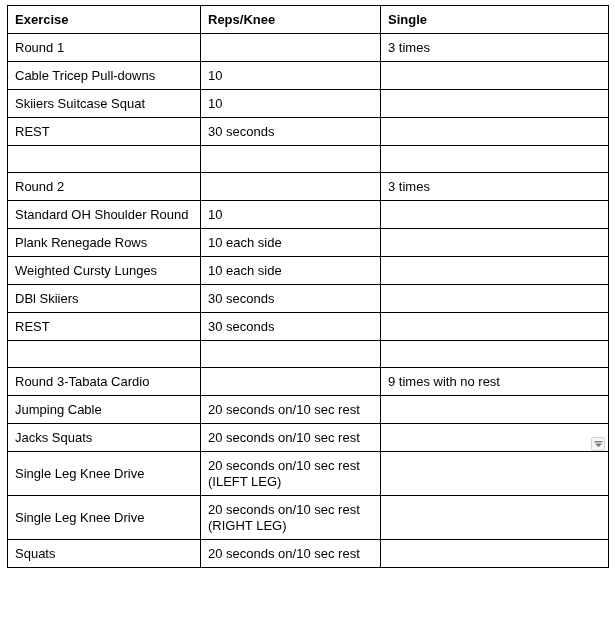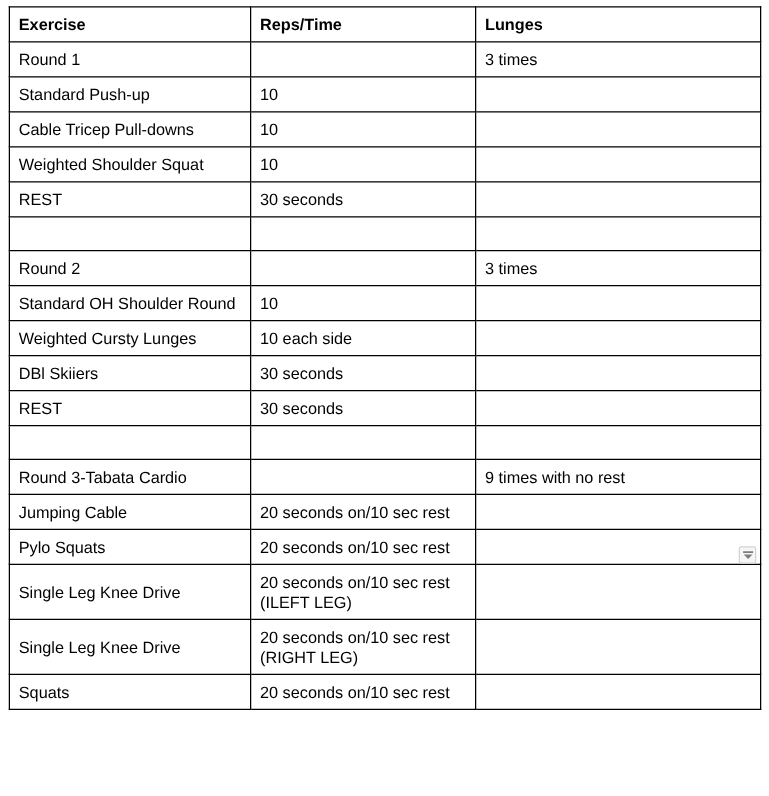--- a/index.html
+++ b/index.html
@@ -75,7 +75,7 @@
     <thead>
       <tr>
         <th>Exercise</th>
-        <th>Reps/Time</th>
+        <th>Reps/Knee</th>
         <th>Lunges</th>
       </tr>
     </thead>

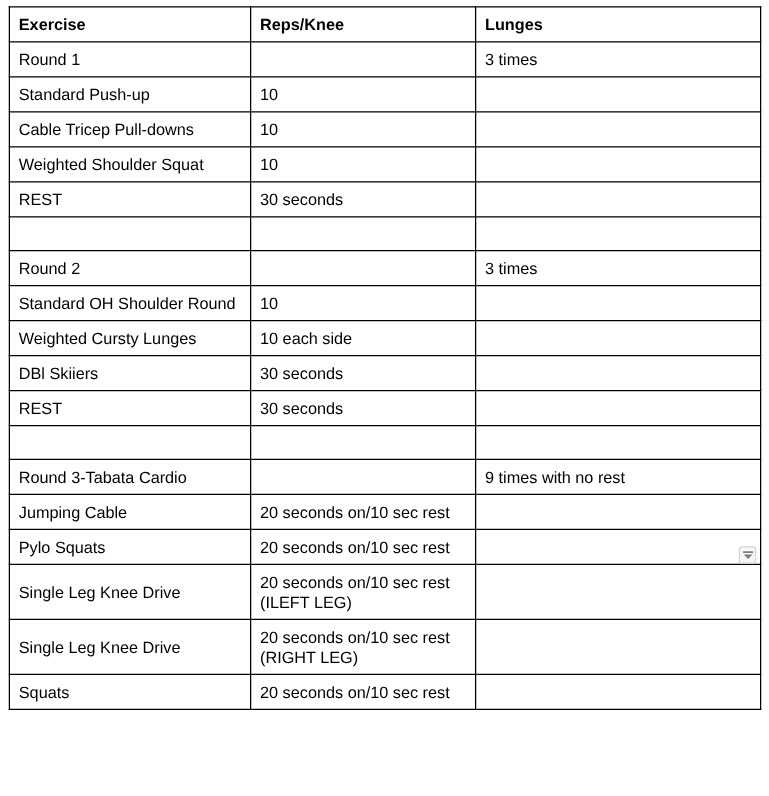--- a/index.html
+++ b/index.html
@@ -76,7 +76,7 @@
       <tr>
         <th>Exercise</th>
         <th>Reps/Knee</th>
-        <th>Lunges</th>
+        <th>Single</th>
       </tr>
     </thead>
     <tbody id="rows">

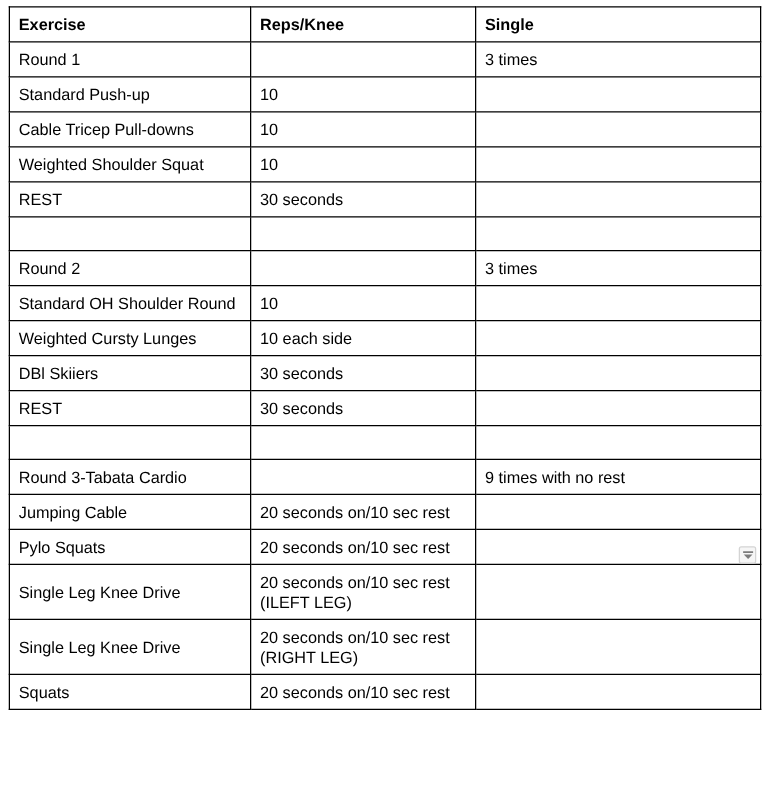--- a/index.html
+++ b/index.html
@@ -84,11 +84,6 @@
           <td class="col-0">Round 1</td>
           <td class="col-1"></td>
           <td class="col-2">3 times</td>
-        </tr>
-        <tr class="item">
-          <td class="col-0">Standard Push-up</td>
-          <td class="col-1">10</td>
-          <td class="col-2"></td>
         </tr>
         <tr class="item">
           <td class="col-0">Cable Tricep Pull-downs</td>

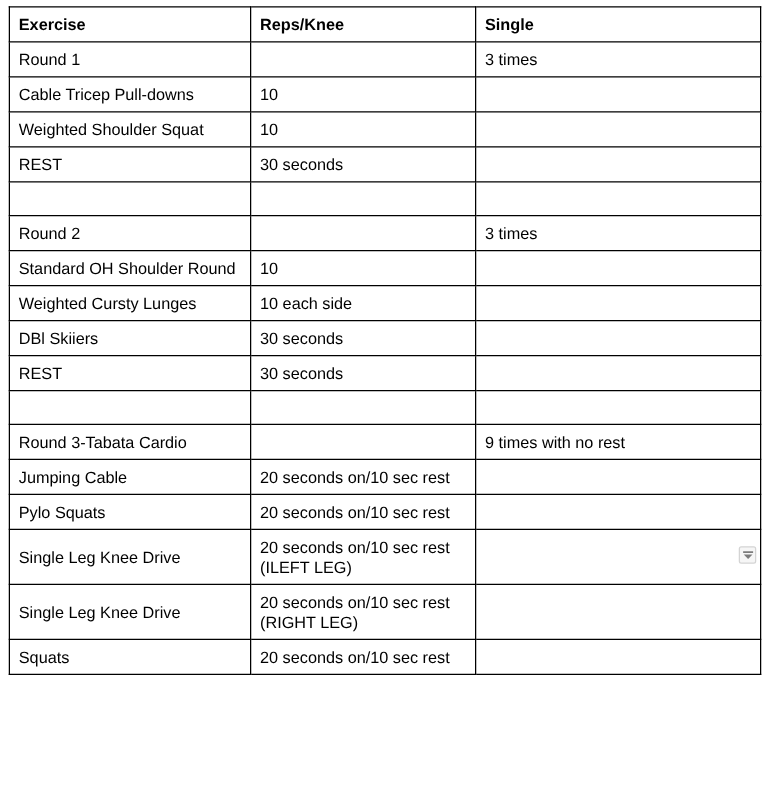--- a/index.html
+++ b/index.html
@@ -91,7 +91,7 @@
           <td class="col-2"></td>
         </tr>
         <tr class="item">
-          <td class="col-0">Weighted Shoulder Squat</td>
+          <td class="col-0">Skiiers Suitcase Squat</td>
           <td class="col-1">10</td>
           <td class="col-2"></td>
         </tr>

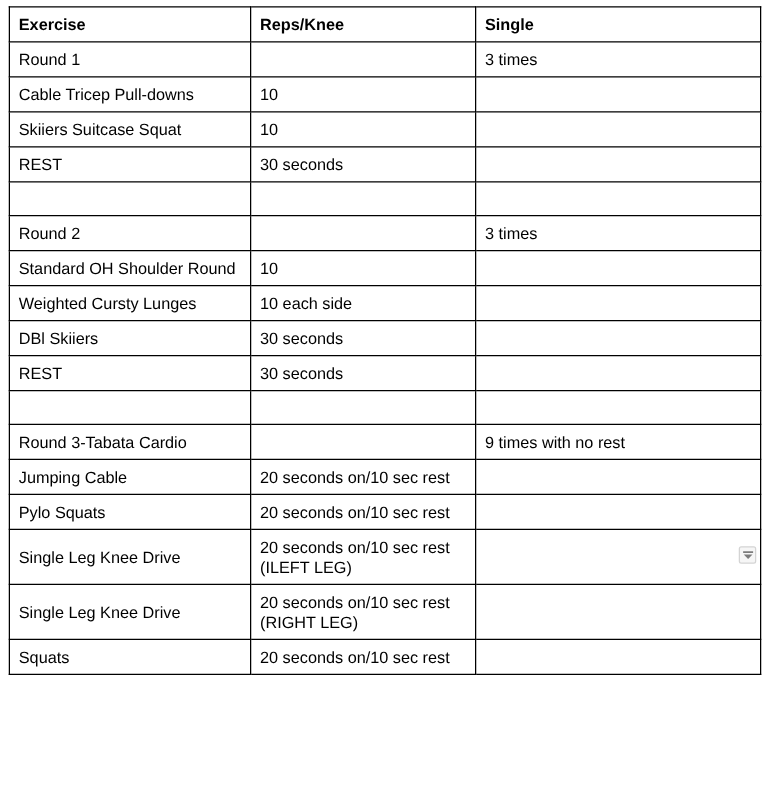--- a/index.html
+++ b/index.html
@@ -116,6 +116,11 @@
           <td class="col-2"></td>
         </tr>
         <tr class="item">
+          <td class="col-0">Plank Renegade Rows</td>
+          <td class="col-1">10 each side</td>
+          <td class="col-2"></td>
+        </tr>
+        <tr class="item">
           <td class="col-0">Weighted Cursty Lunges</td>
           <td class="col-1">10 each side</td>
           <td class="col-2"></td>

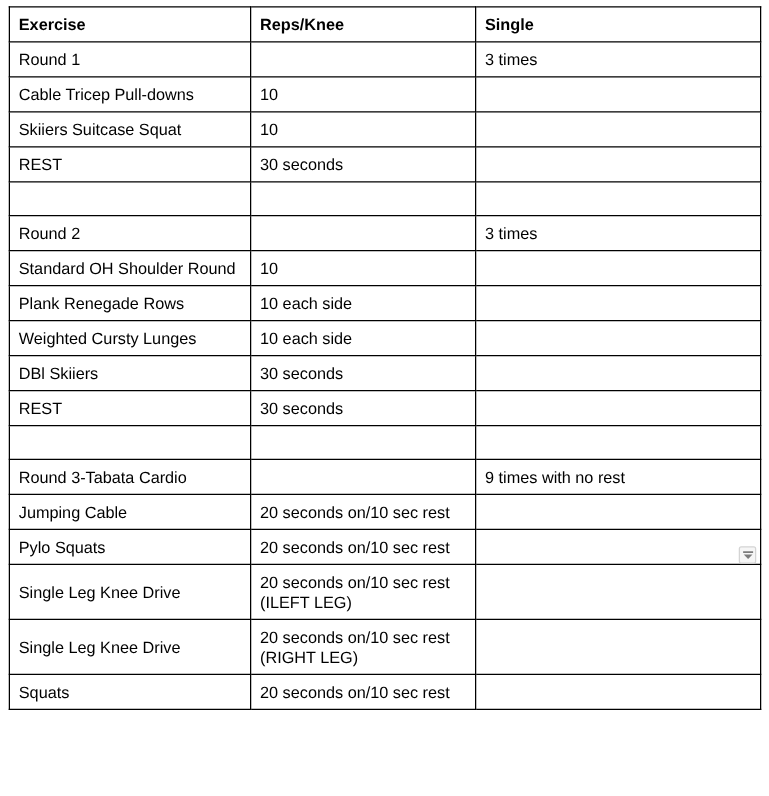--- a/index.html
+++ b/index.html
@@ -151,7 +151,7 @@
           <td class="col-2"></td>
         </tr>
         <tr class="item">
-          <td class="col-0">Pylo Squats</td>
+          <td class="col-0">Jacks Squats</td>
           <td class="col-1">20 seconds on/10 sec rest</td>
           <td class="col-2"></td>
         </tr>

